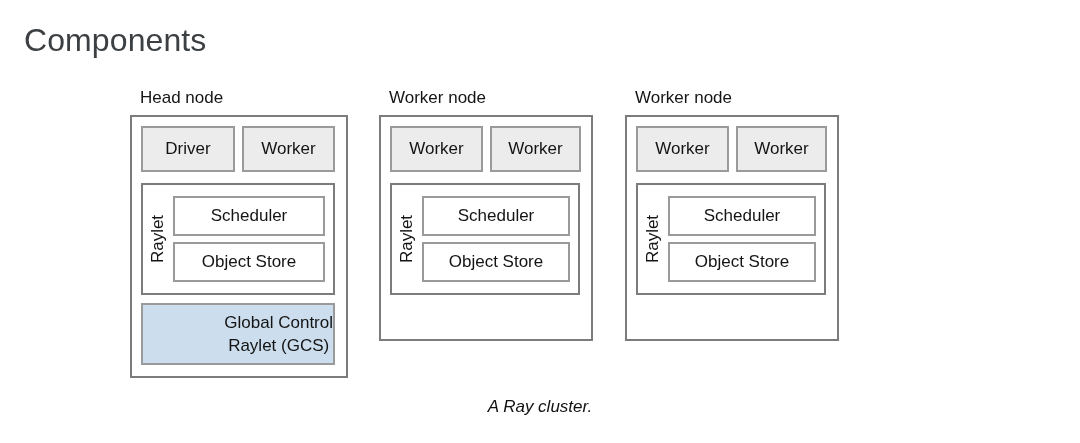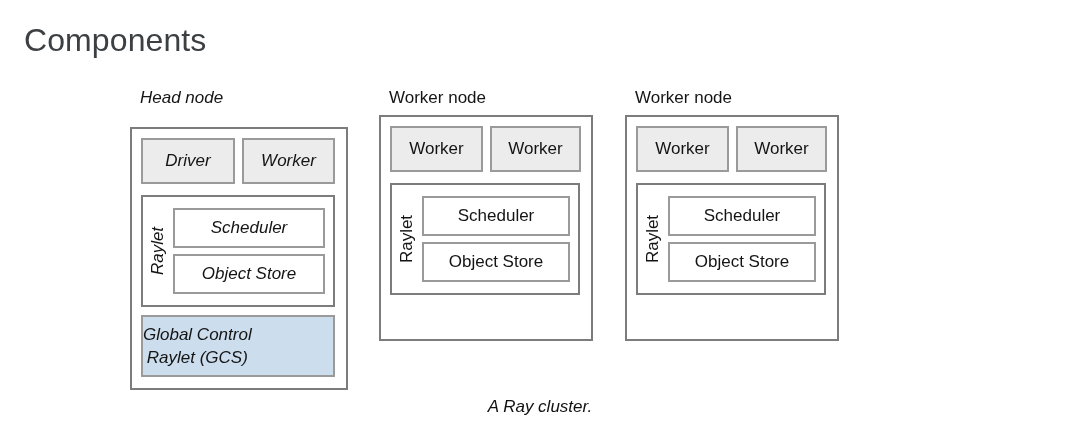--- a/index.html
+++ b/index.html
@@ -161,7 +161,7 @@
 
 <div class="diagram">
 
-  <div class="node-group" style="left:130px; top:88px; width:218px; height:290px;font-style:italic;">
+  <div class="node-group" style="left:130px; top:88px; width:218px; height:290px;">
     <div class="node-label">Head node</div>
     <div class="node-box" style="width:218px; height:263px;margin-top:12px;">
 

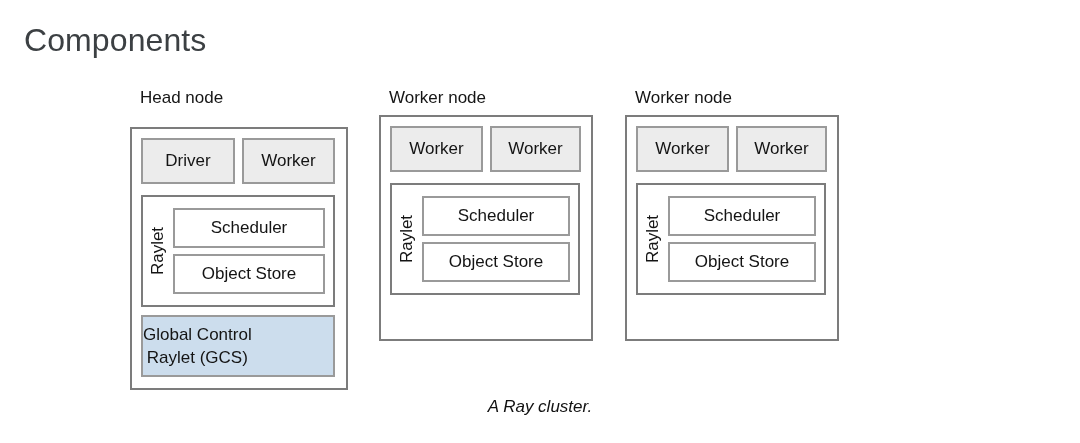--- a/index.html
+++ b/index.html
@@ -163,7 +163,7 @@
 
   <div class="node-group" style="left:130px; top:88px; width:218px; height:290px;">
     <div class="node-label">Head node</div>
-    <div class="node-box" style="width:218px; height:263px;margin-top:12px;">
+    <div class="node-box" style="width:218px; height:263px;">
 
       <div class="proc-row">
         <div class="proc-box" style="width:94px;">

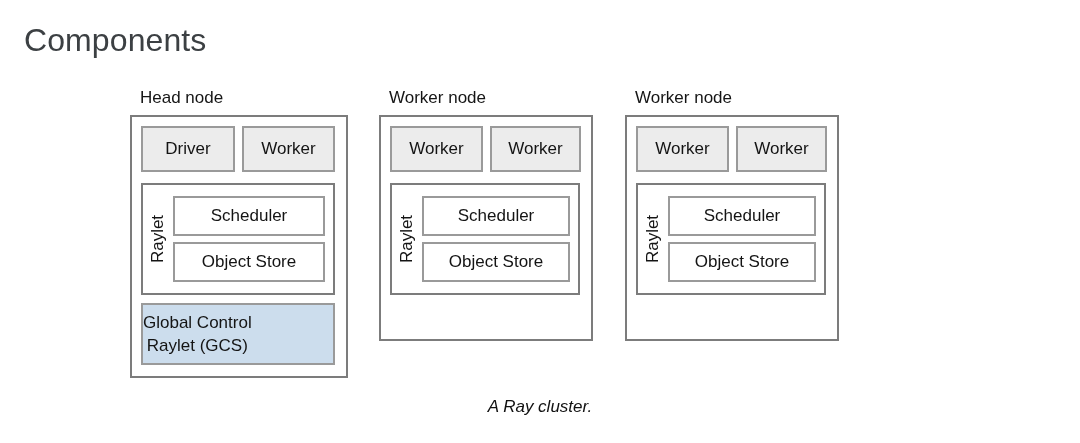--- a/index.html
+++ b/index.html
@@ -135,7 +135,7 @@
     background: #ccdded;
     display: flex;
     align-items: center;
-    justify-content: flex-start;
+    justify-content: flex-end;
     text-align: center;
     font-size: 17px;
     line-height: 23px;

